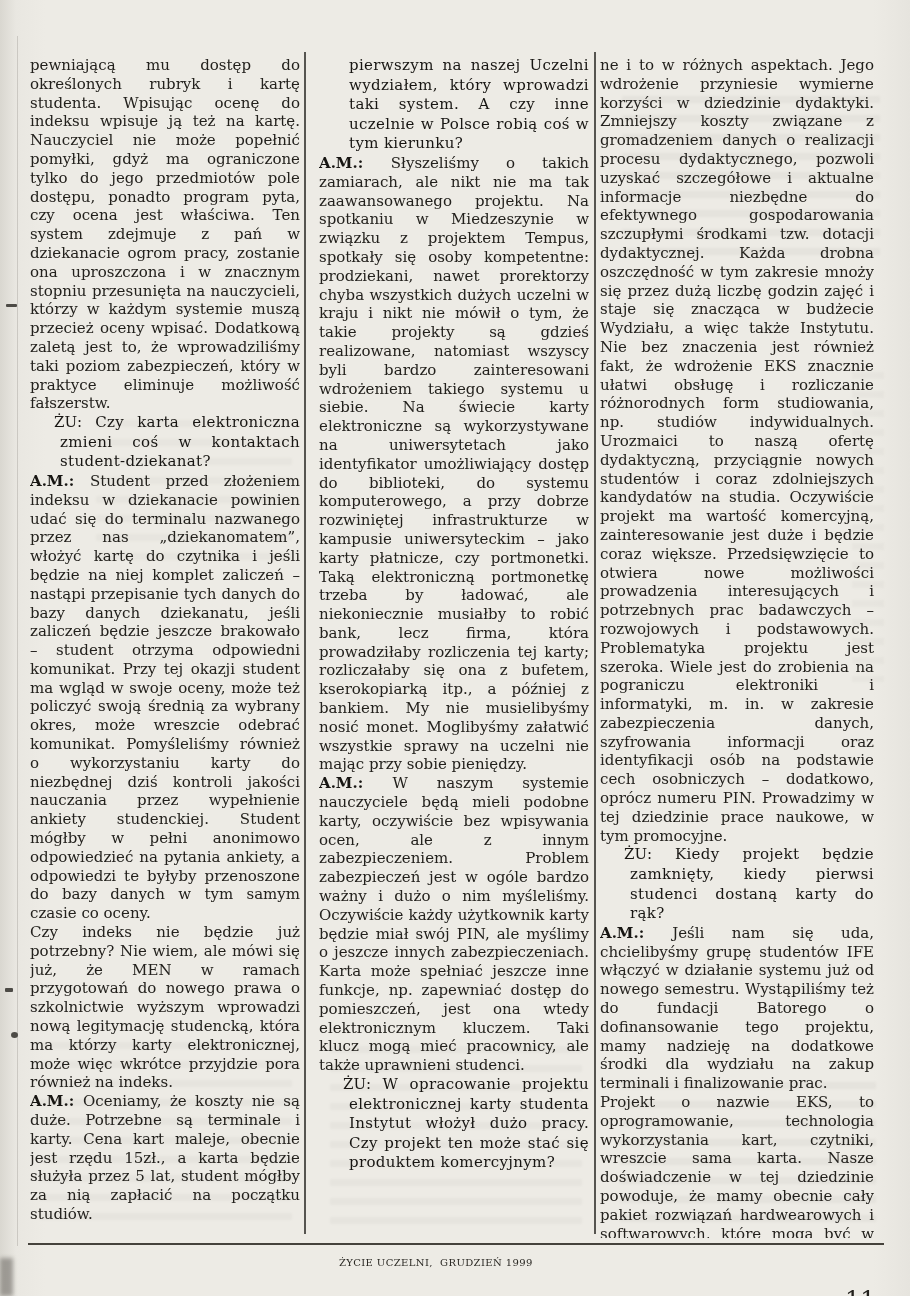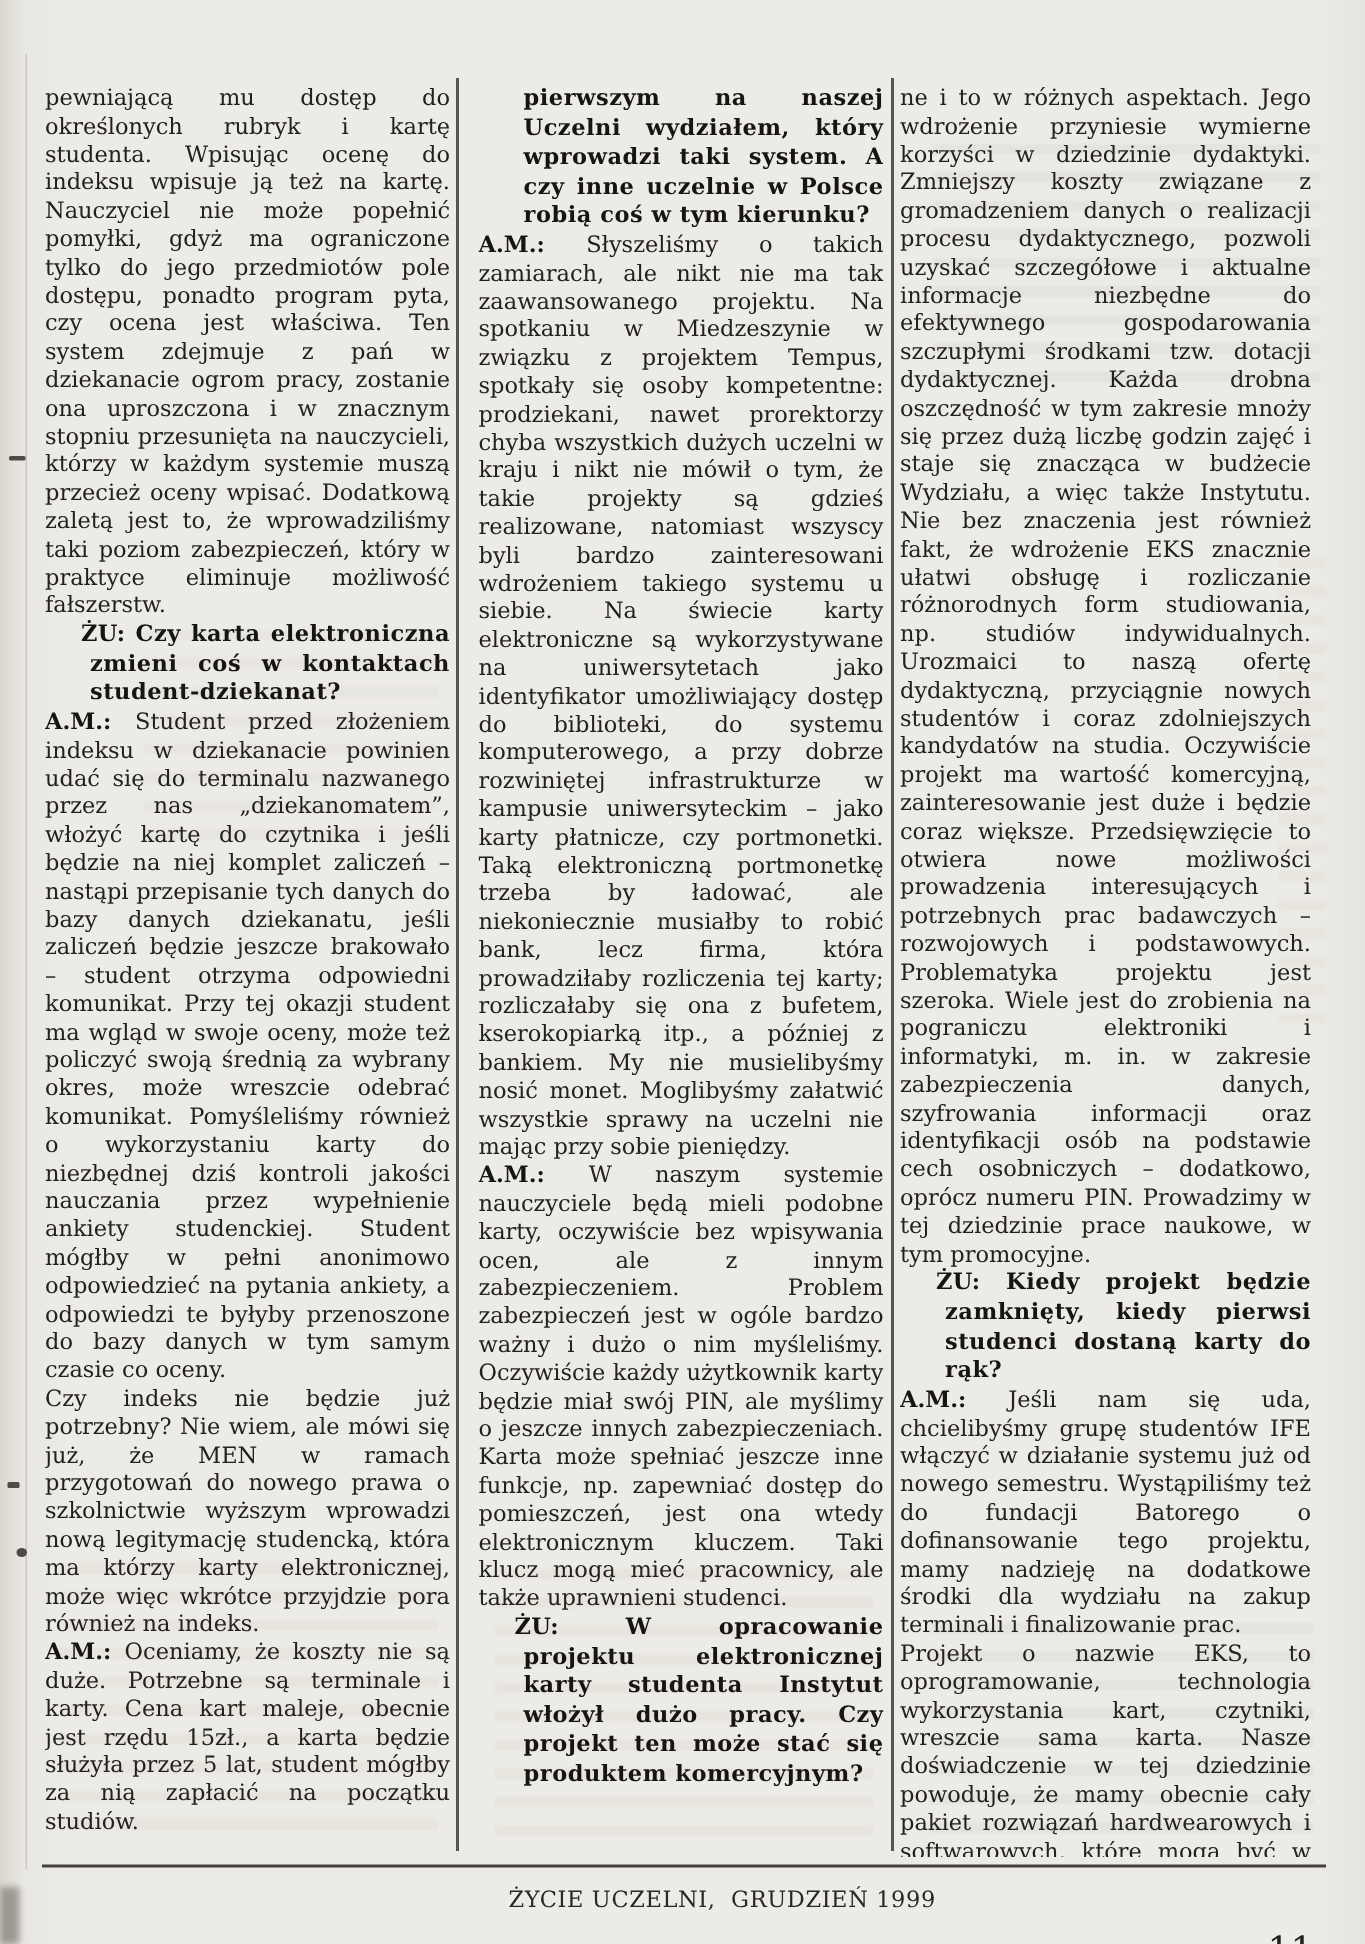--- a/index.html
+++ b/index.html
@@ -42,7 +42,7 @@
   .col-3{left:600px;width:274px;}
   .col p{margin:0;}
   .question{
-    font-weight:bold;letter-spacing:.35px;color:#171512;
+    font-weight:normal;letter-spacing:.35px;color:#171512;
     padding-left:30px;text-indent:-30px;
     margin:14px 0 12px 0;line-height:19.6px;
   }

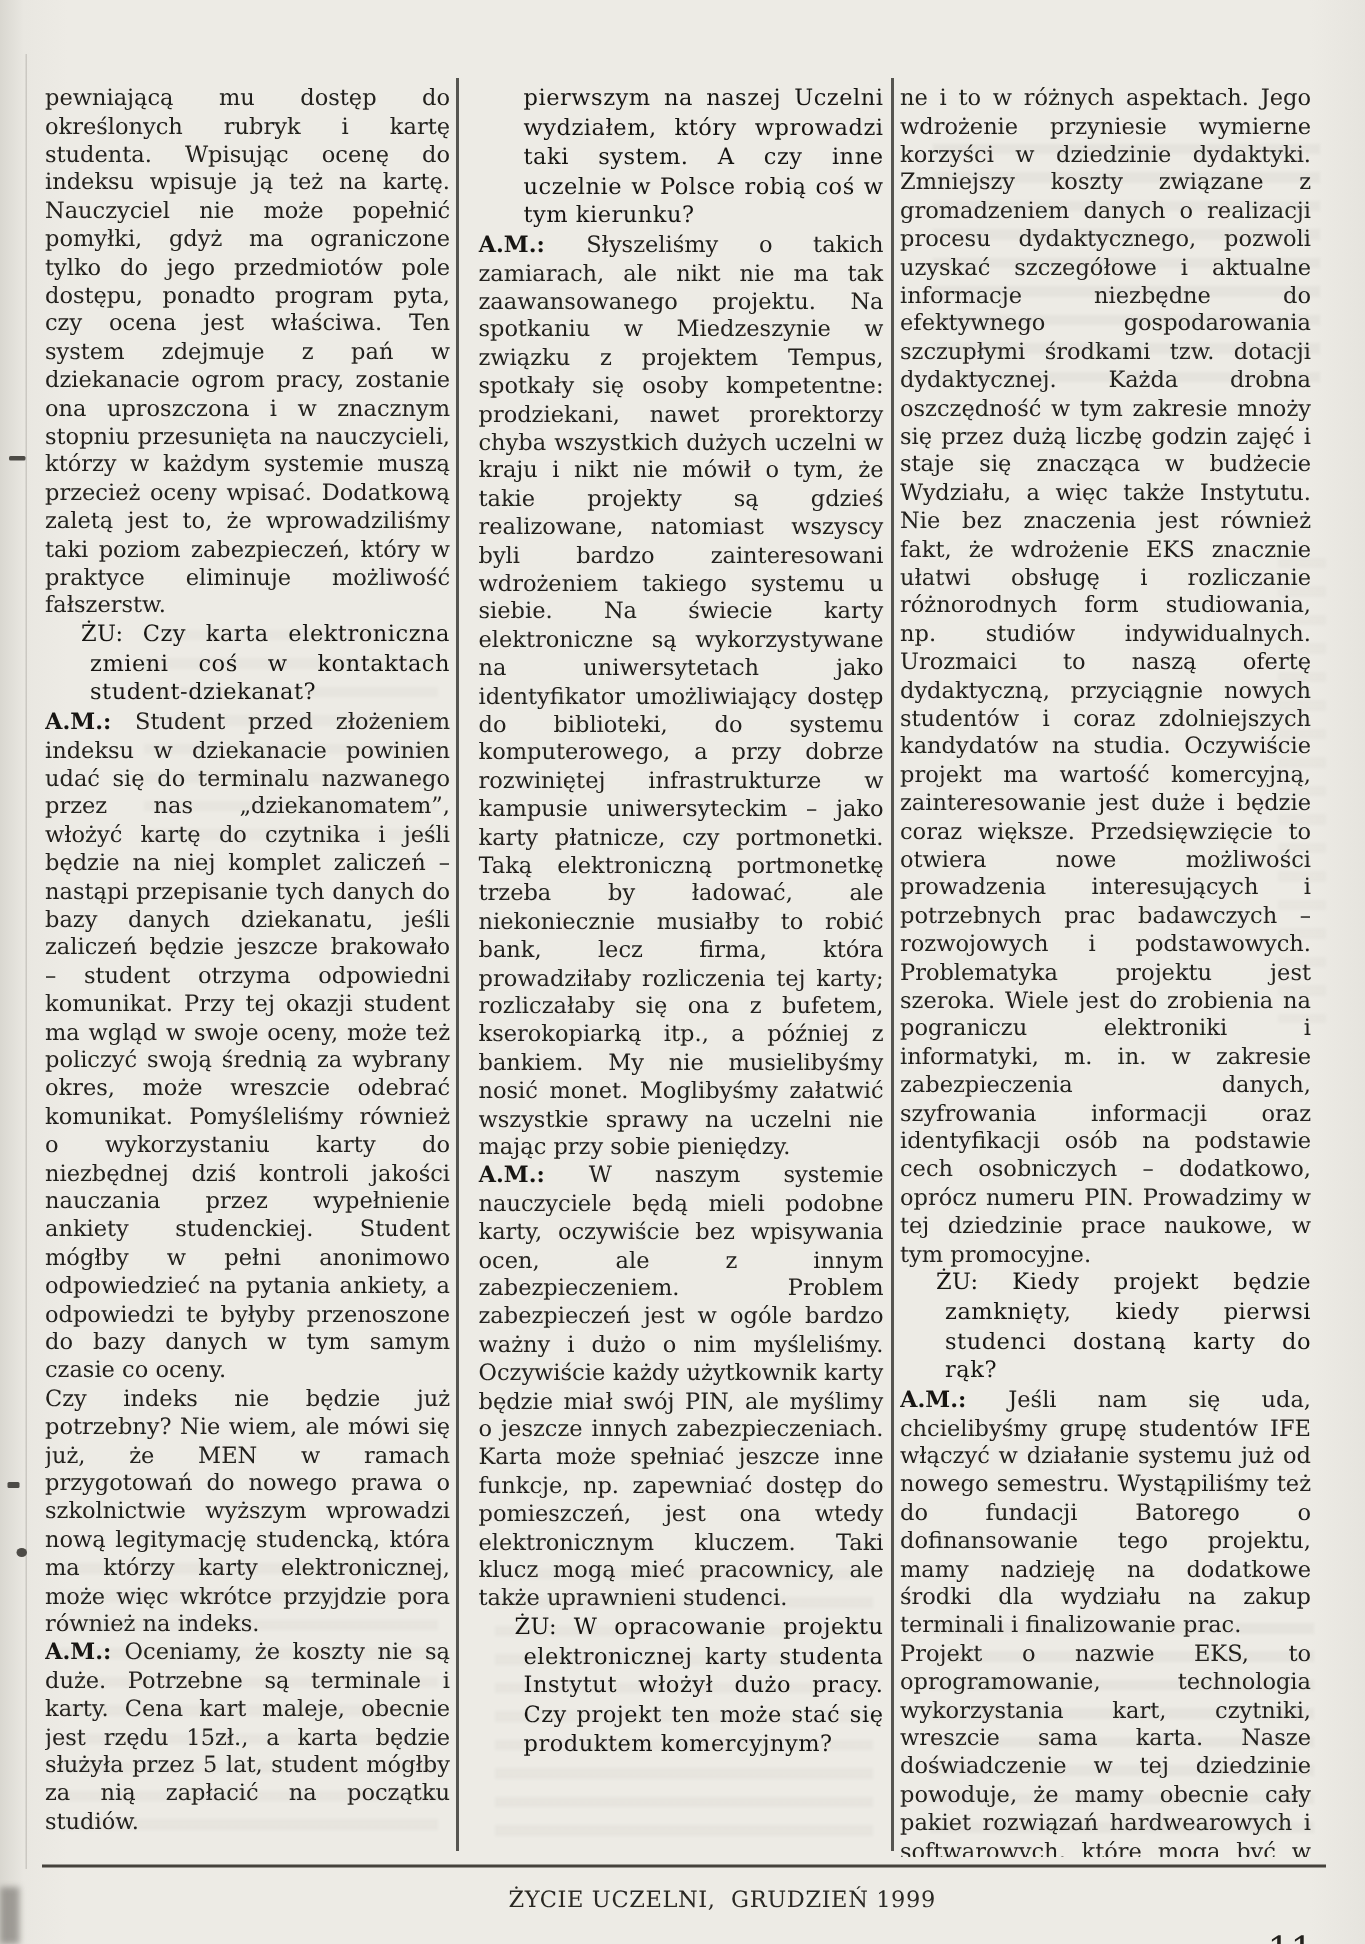--- a/index.html
+++ b/index.html
@@ -57,7 +57,7 @@
   
   .footer-journal{
     position:absolute;left:339px;top:1257px;
-    font-size:15px;letter-spacing:.4px;color:#2a2823;white-space:pre;
+    font-size:10px;letter-spacing:.4px;color:#2a2823;white-space:pre;
   }
   .page-number{
     position:absolute;left:845px;top:1286px;

